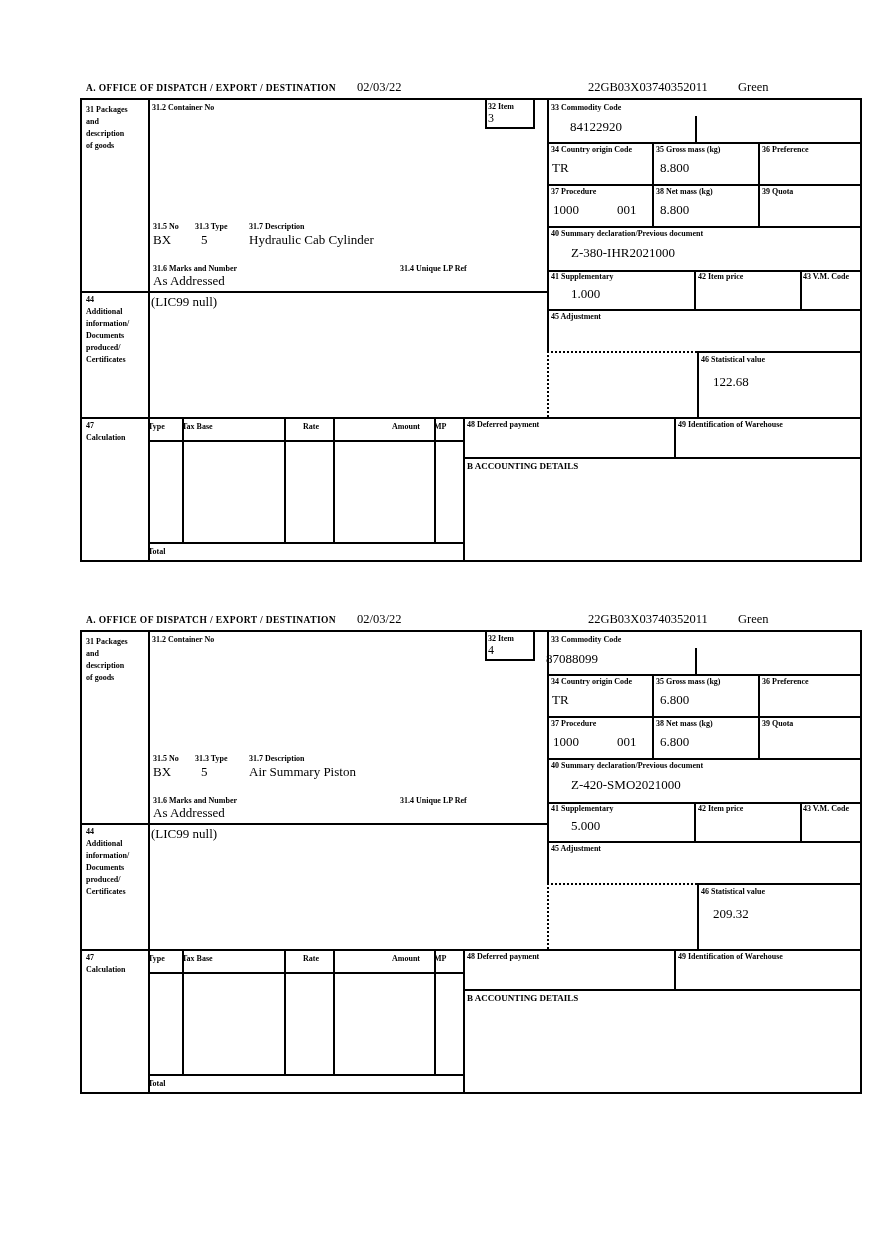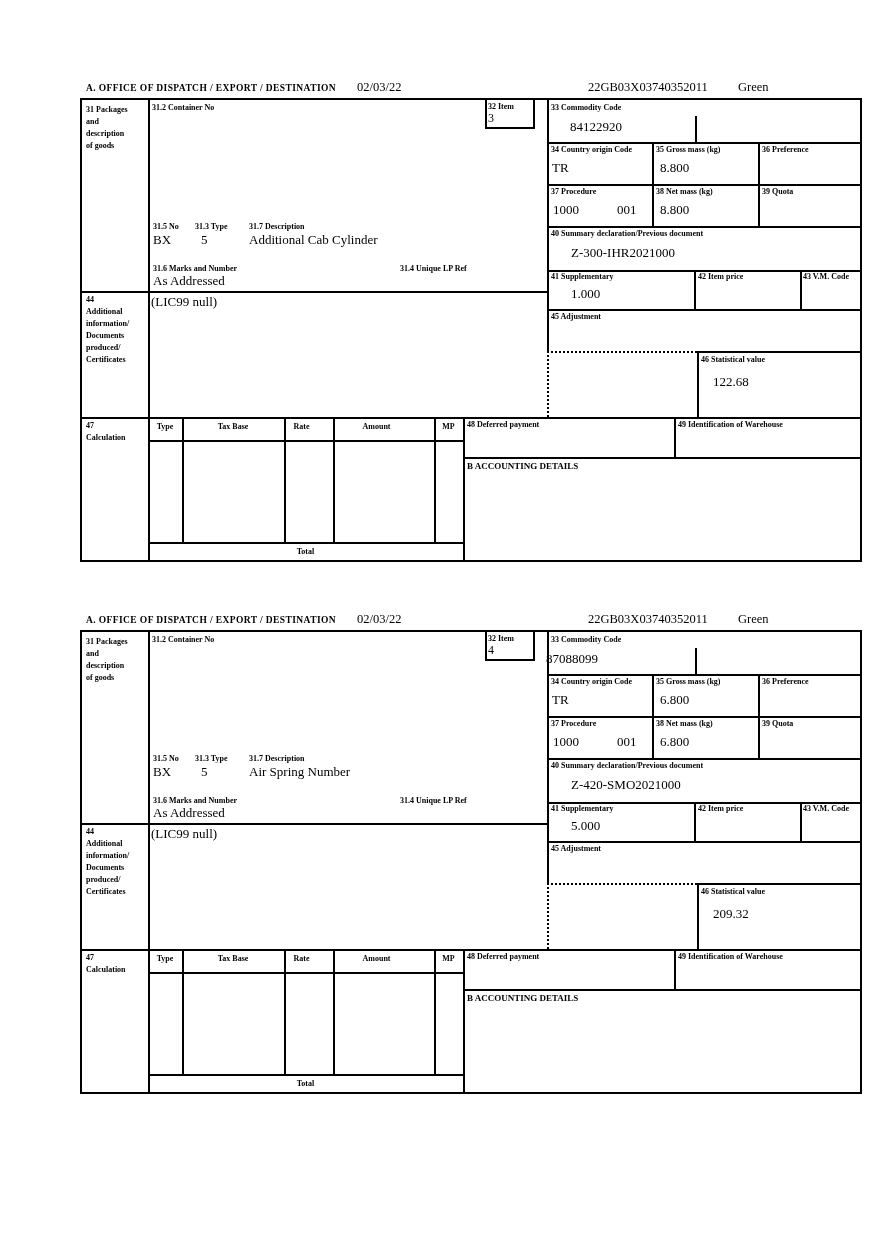--- a/index.html
+++ b/index.html
@@ -88,7 +88,7 @@
     <span class="lbl" style="left:167px;top:122px">31.7 Description</span>
     <span class="val" style="left:71px;top:132px">BX</span>
     <span class="val" style="left:119px;top:132px">5</span>
-    <span class="val" style="left:167px;top:132px">Additional Cab Cylinder</span>
+    <span class="val" style="left:167px;top:132px">Hydraulic Cab Cylinder</span>
     <span class="lbl" style="left:71px;top:164px">31.6 Marks and Number</span>
     <span class="val" style="left:71px;top:173px">As Addressed</span>
     <span class="lbl" style="left:318px;top:164px">31.4 Unique LP Ref</span>

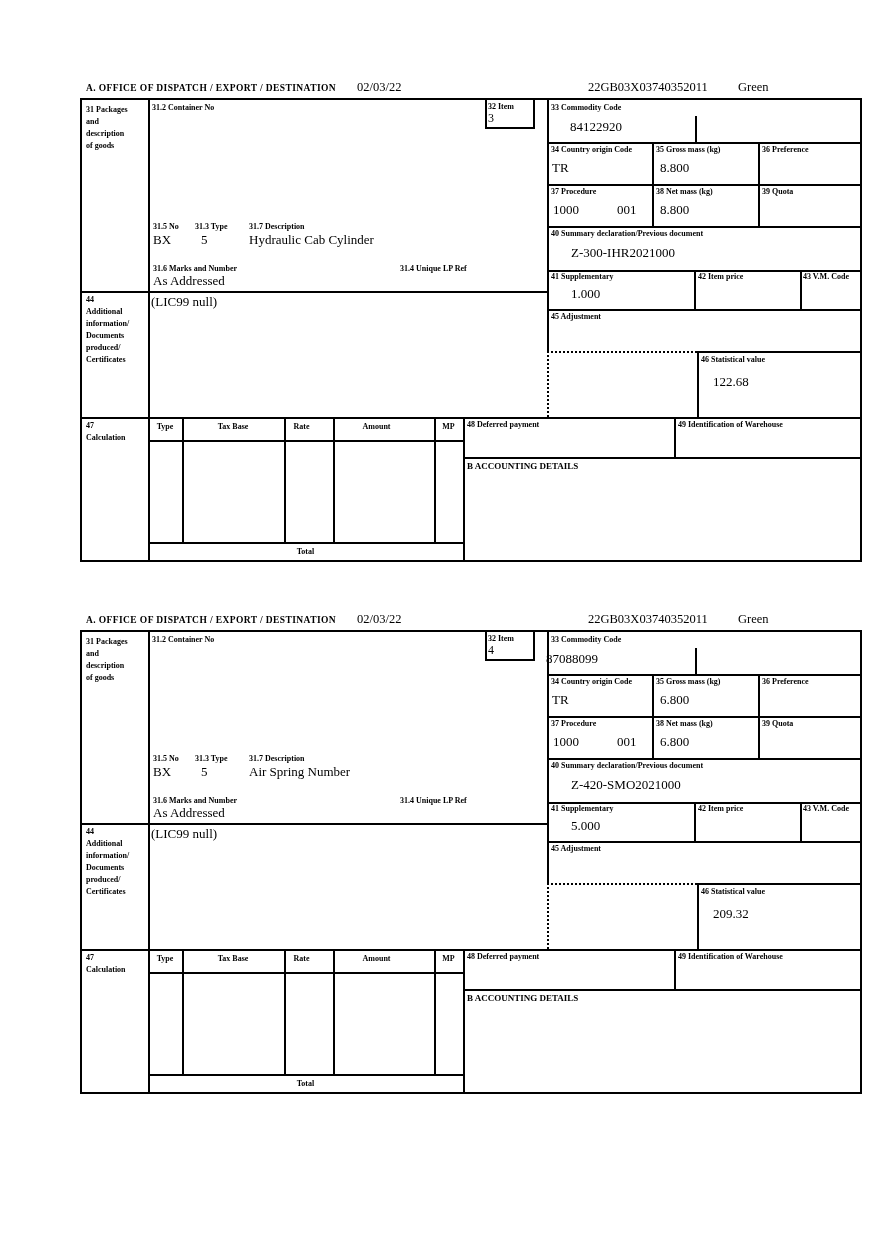--- a/index.html
+++ b/index.html
@@ -108,7 +108,7 @@
     <span class="val" style="left:578px;top:102px">8.800</span>
     <span class="lbl" style="left:680px;top:87px">39 Quota</span>
     <span class="lbl" style="left:469px;top:129px">40 Summary declaration/Previous document</span>
-    <span class="val" style="left:489px;top:145px">Z-300-IHR2021000</span>
+    <span class="val" style="left:489px;top:145px">Z-380-IHR2021000</span>
     <span class="lbl" style="left:469px;top:172px">41 Supplementary</span>
     <span class="val" style="left:489px;top:186px">1.000</span>
     <span class="lbl" style="left:616px;top:172px">42 Item price</span>

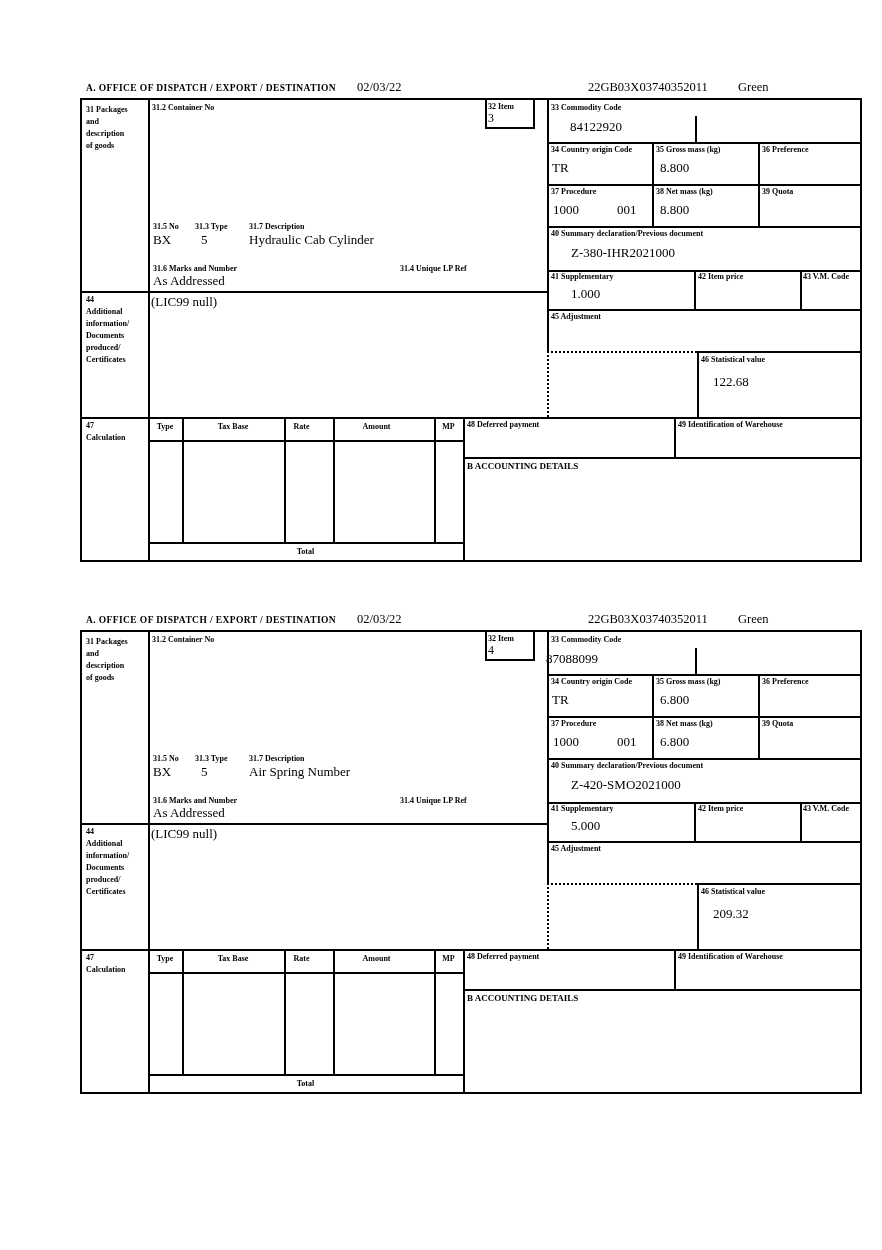--- a/index.html
+++ b/index.html
@@ -22,7 +22,7 @@
   .val { position:absolute; font-size:13px; white-space:nowrap; }
   .val-sm { position:absolute; font-size:12px; white-space:nowrap; }
   .lbl-b { position:absolute; font-size:9px; font-weight:bold; white-space:nowrap; }
-  .c { text-align:center; } .r { text-align:center; padding-right:14px; }
+  .c { } .r { text-align:center; padding-right:14px; }
 </style>
 </head>
 <body>

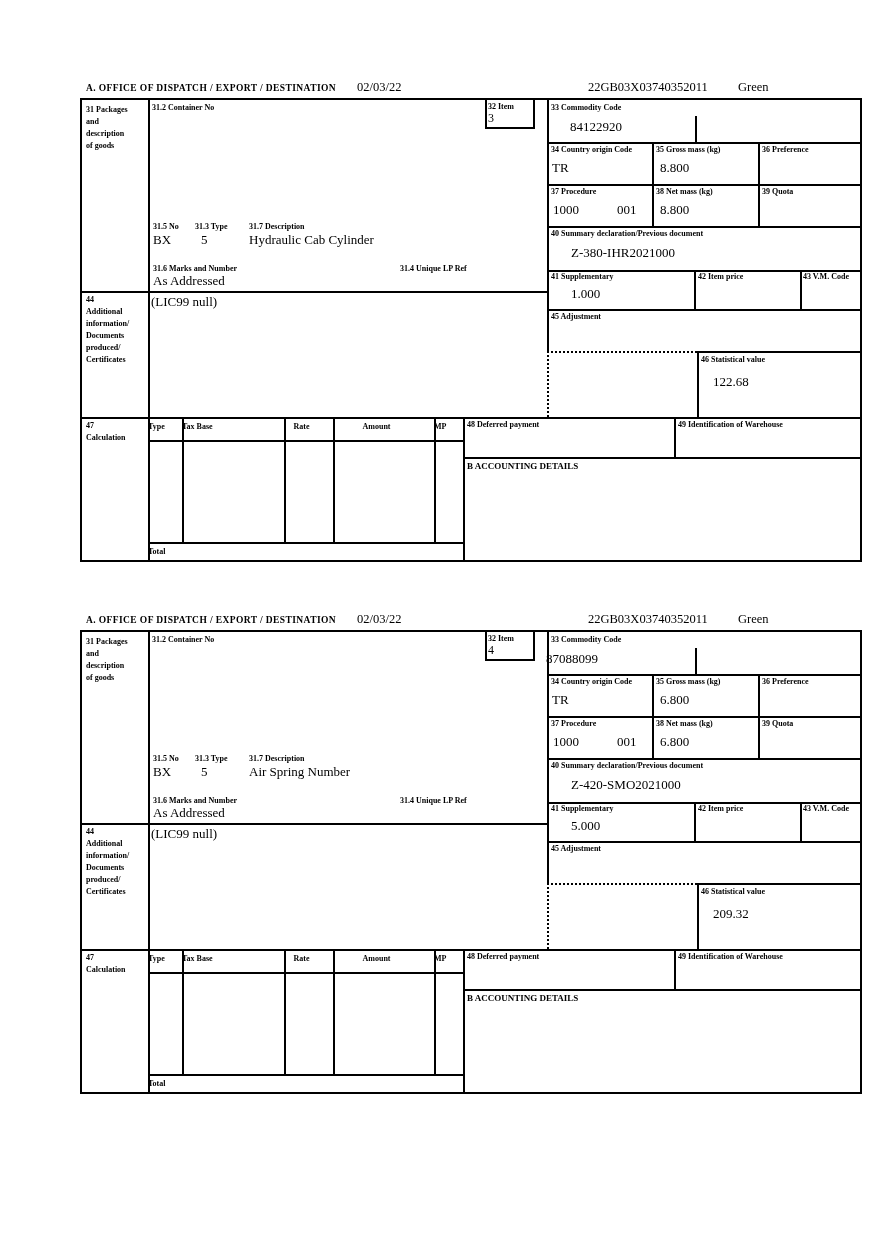--- a/index.html
+++ b/index.html
@@ -22,7 +22,7 @@
   .val { position:absolute; font-size:13px; white-space:nowrap; }
   .val-sm { position:absolute; font-size:12px; white-space:nowrap; }
   .lbl-b { position:absolute; font-size:9px; font-weight:bold; white-space:nowrap; }
-  .c { } .r { text-align:center; padding-right:14px; }
+  .c { } .r { text-align:right; padding-right:14px; }
 </style>
 </head>
 <body>

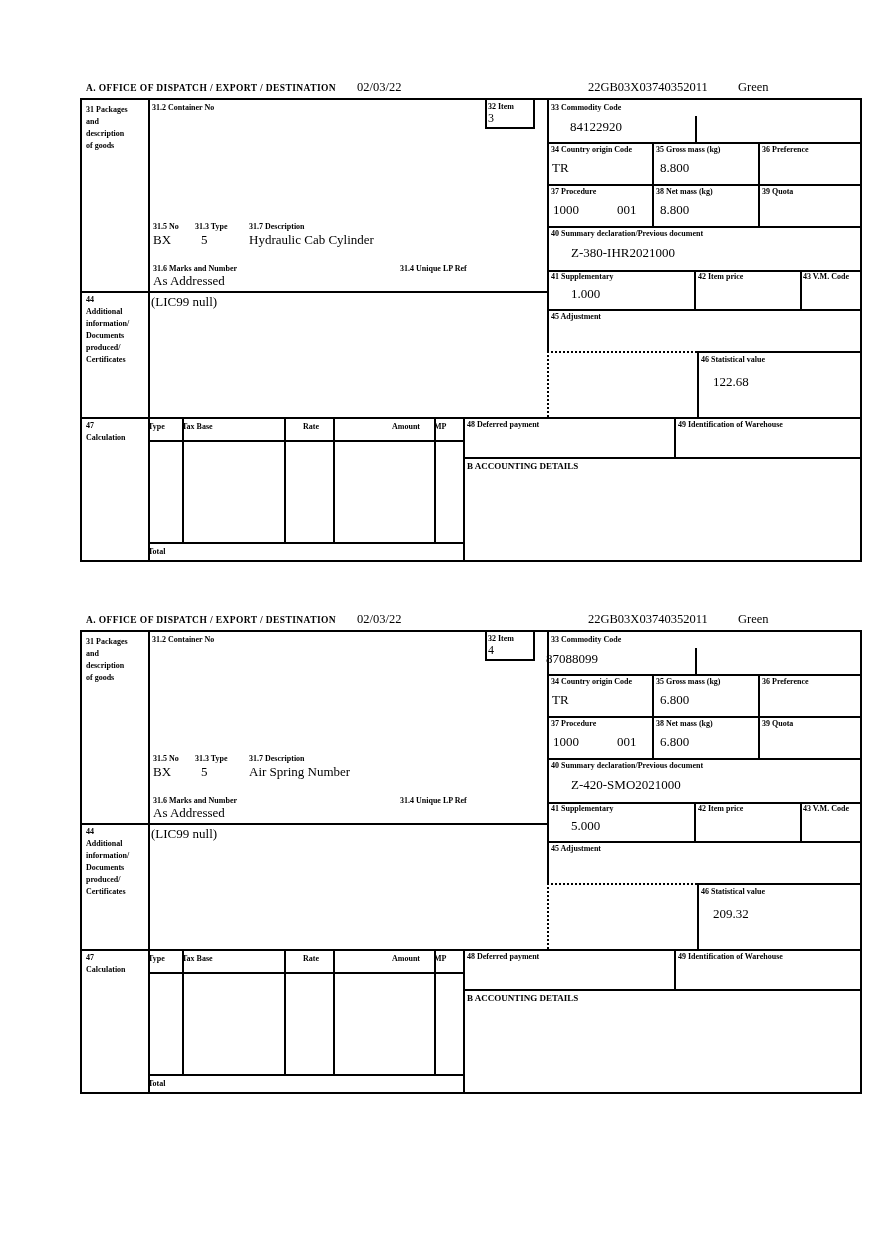--- a/index.html
+++ b/index.html
@@ -189,7 +189,7 @@
     <span class="lbl" style="left:167px;top:122px">31.7 Description</span>
     <span class="val" style="left:71px;top:132px">BX</span>
     <span class="val" style="left:119px;top:132px">5</span>
-    <span class="val" style="left:167px;top:132px">Air Spring Number</span>
+    <span class="val" style="left:167px;top:132px">Air Summary Piston</span>
     <span class="lbl" style="left:71px;top:164px">31.6 Marks and Number</span>
     <span class="val" style="left:71px;top:173px">As Addressed</span>
     <span class="lbl" style="left:318px;top:164px">31.4 Unique LP Ref</span>

